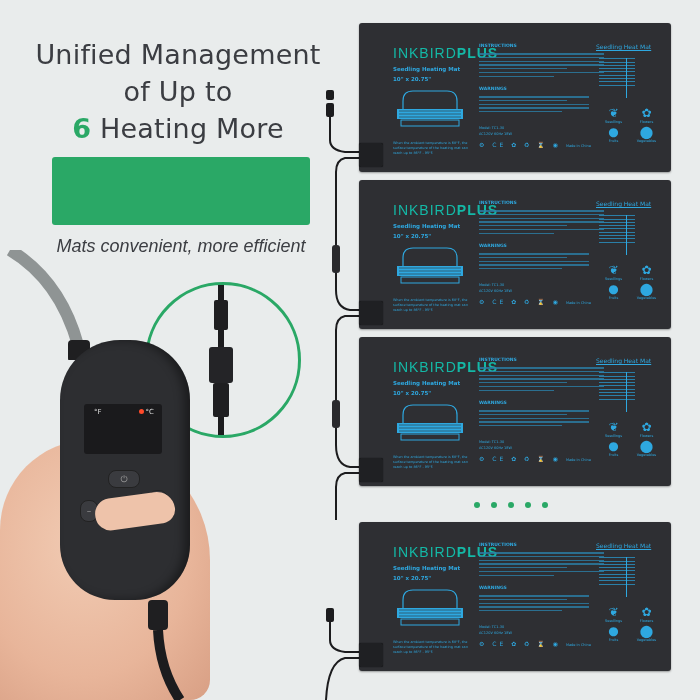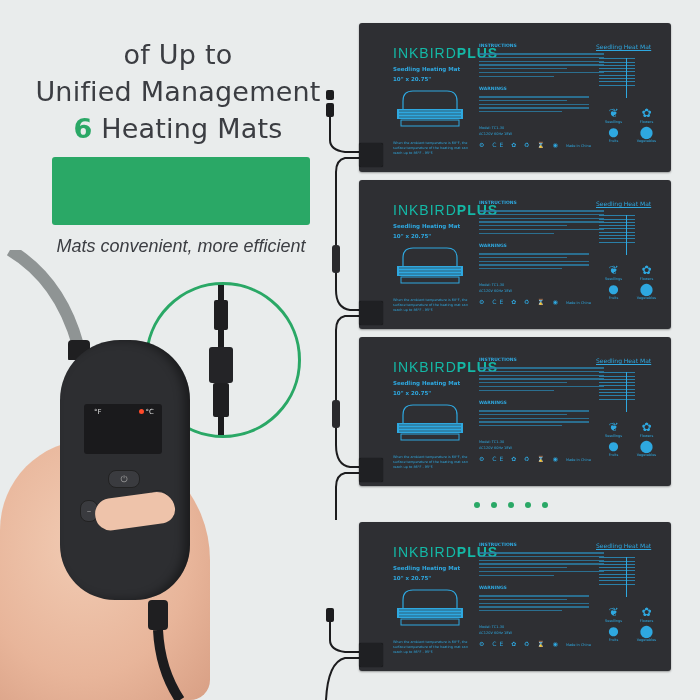--- a/index.html
+++ b/index.html
@@ -56,8 +56,8 @@
 <body>
 
 <div class="headline">
+  <div>Unified Management</div>
   <div>of Up to</div>
-  <div>Unified Management</div>
   <div><span class="accent">6</span><span> Heating Mats</span></div>
 </div>
 

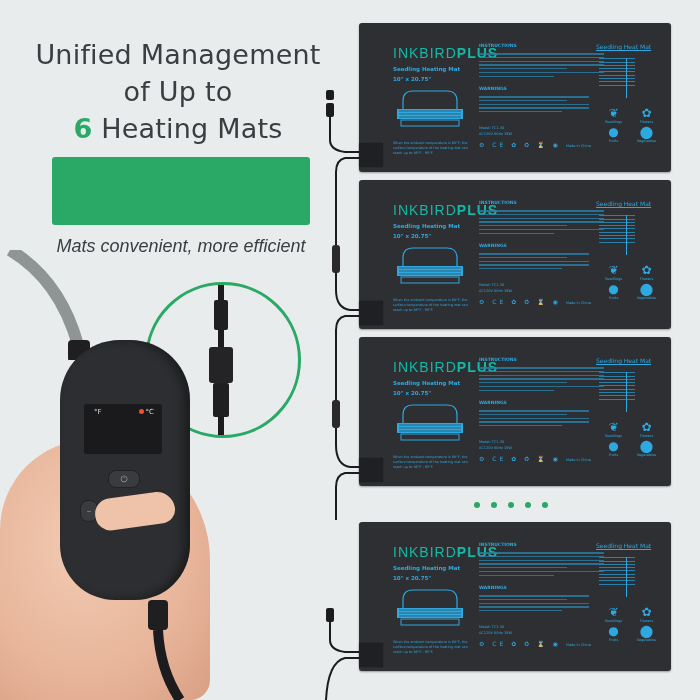--- a/index.html
+++ b/index.html
@@ -58,7 +58,7 @@
 <div class="headline">
   <div>Unified Management</div>
   <div>of Up to</div>
-  <div><span class="accent">6</span><span> Heating Mats</span></div>
+  <div><span class="accent">6</span><span> Heating More</span></div>
 </div>
 
 <div class="banner">

